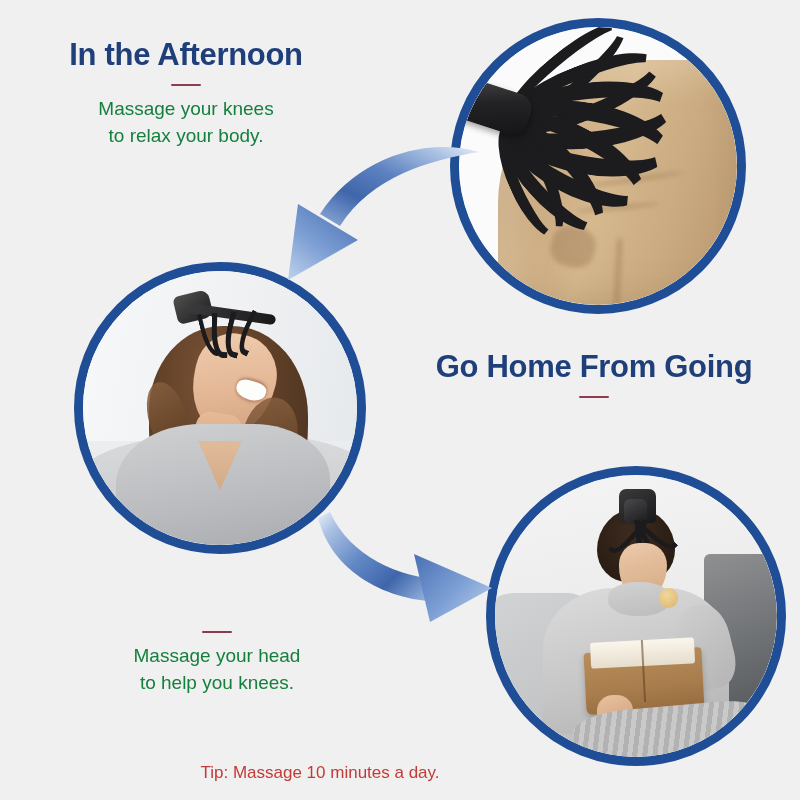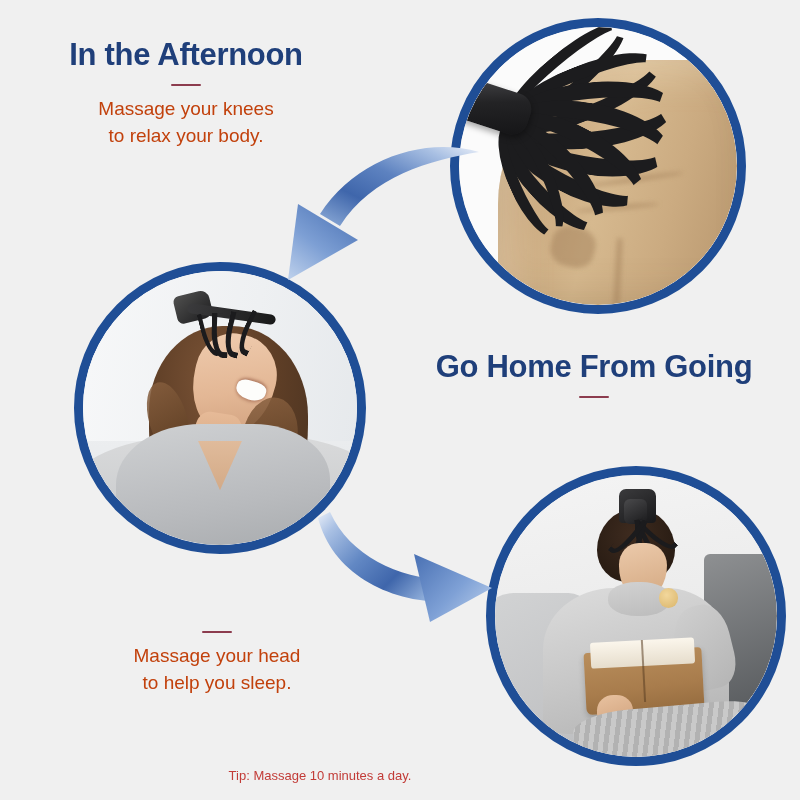--- a/index.html
+++ b/index.html
@@ -45,7 +45,7 @@
     font-family: "Liberation Sans", sans-serif;
     font-size: 19px;
     font-weight: 400;
-    color: #c2410c;
+    color: #15803d;
     line-height: 1.42;
     white-space: pre-line;
   }

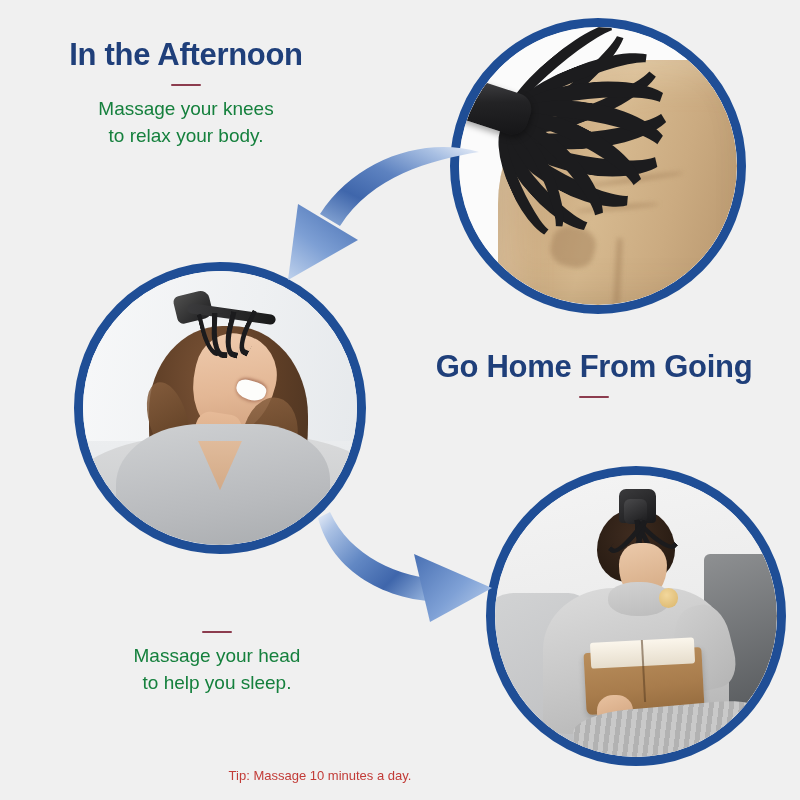--- a/index.html
+++ b/index.html
@@ -396,7 +396,7 @@
   <div class="text-block" id="block-bed">
     <div class="divider"></div>
     <div class="subheading">Massage your head
-to help you sleep.</div>
+to help you knees.</div>
   </div>
 
   <div class="circle" id="circle-knee">

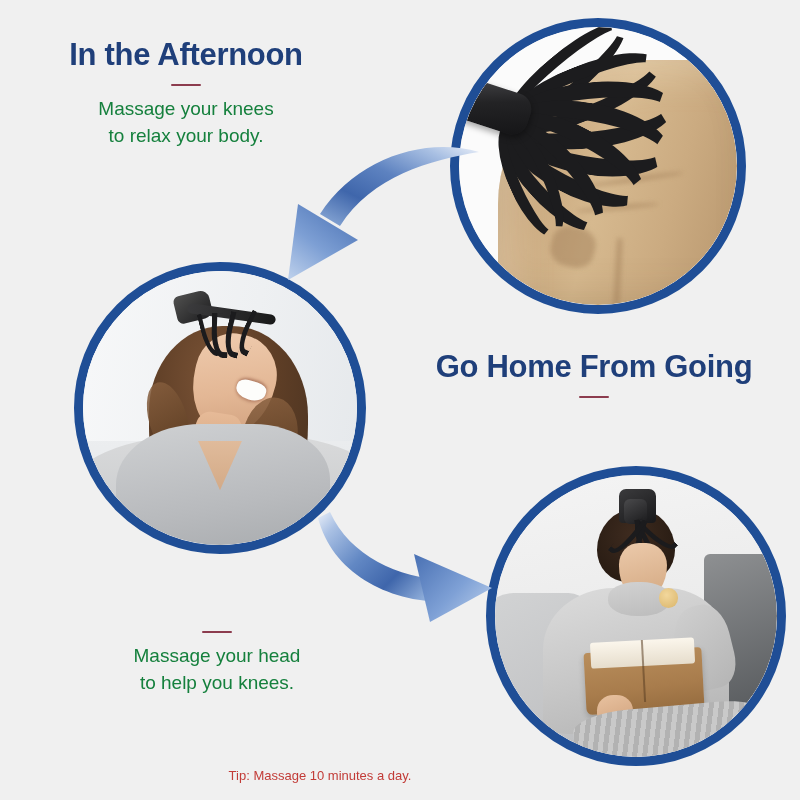--- a/index.html
+++ b/index.html
@@ -61,7 +61,7 @@
     bottom: 17px;
     text-align: center;
     font-family: "Liberation Sans", sans-serif;
-    font-size: 13px;
+    font-size: 17px;
     color: #c23b37;
   }
 

